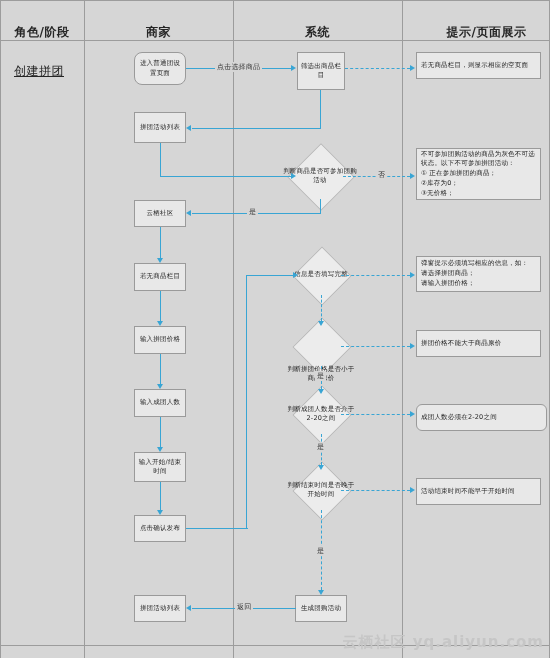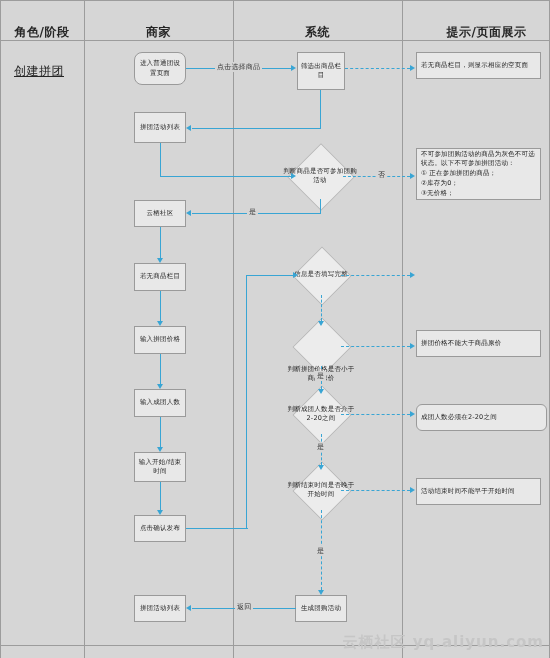--- a/index.html
+++ b/index.html
@@ -157,6 +157,9 @@
 ②库存为0；
 ③无价格；</div>
 
+  <div class="node note" style="left:416px;top:256px;width:125px;height:36px;white-space:pre-line;">弹窗提示必须填写相应的信息，如：
+请选择拼团商品；
+请输入拼团价格；</div>
 
   <div class="node note" style="left:416px;top:330px;width:125px;height:27px;">拼团价格不能大于商品原价</div>
 

